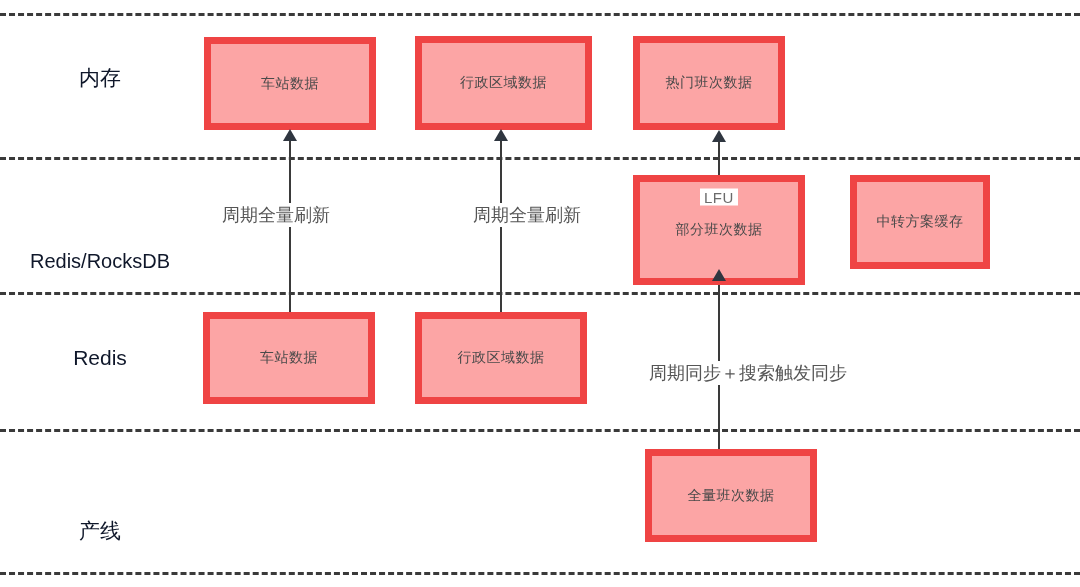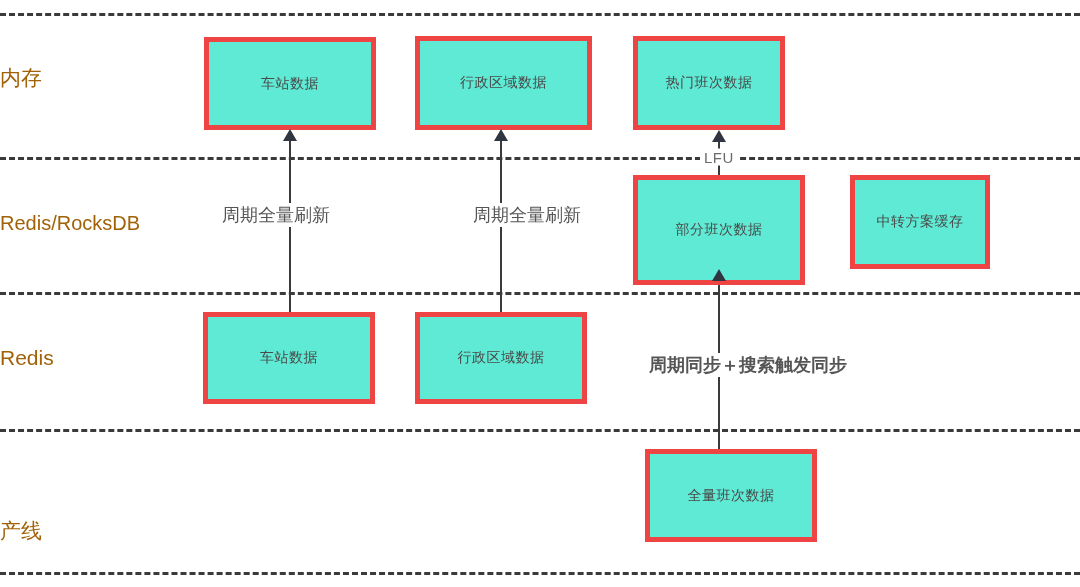--- a/index.html
+++ b/index.html
@@ -33,7 +33,8 @@
     position: absolute;
     left: 0;
     width: 200px;
-    color: #a16207;
+    text-align: center;
+    color: #0f172a;
     font-size: 21px;
     line-height: 1.1;
     white-space: nowrap;

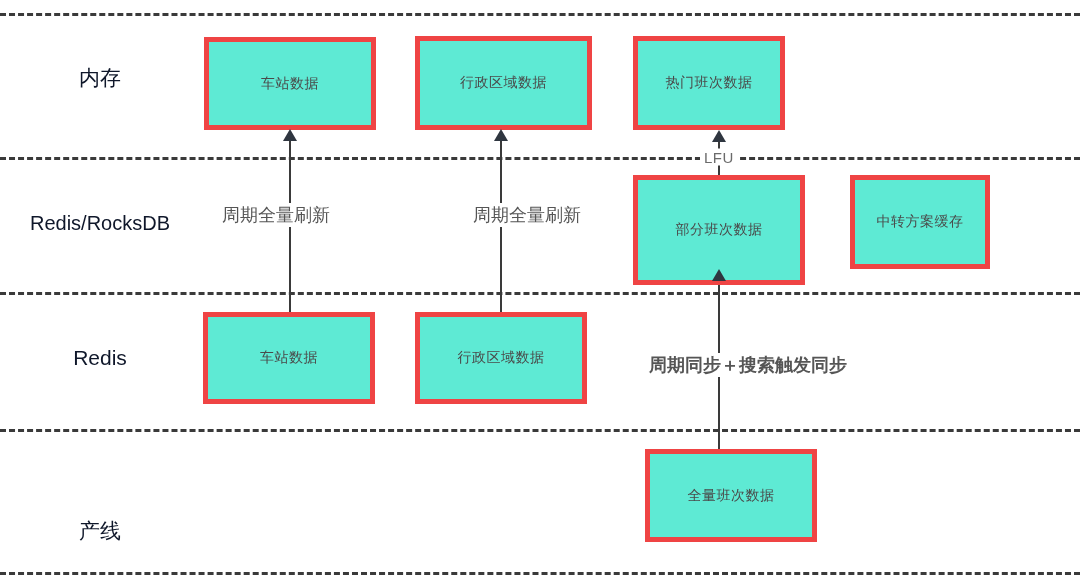--- a/index.html
+++ b/index.html
@@ -45,8 +45,8 @@
   .node {
     position: absolute;
     box-sizing: border-box;
-    border: 5px solid #ef4444;
-    background: #5eead4;
+    border: 7px solid #ef4444;
+    background: #fca5a5;
     display: flex;
     align-items: center;
     justify-content: center;

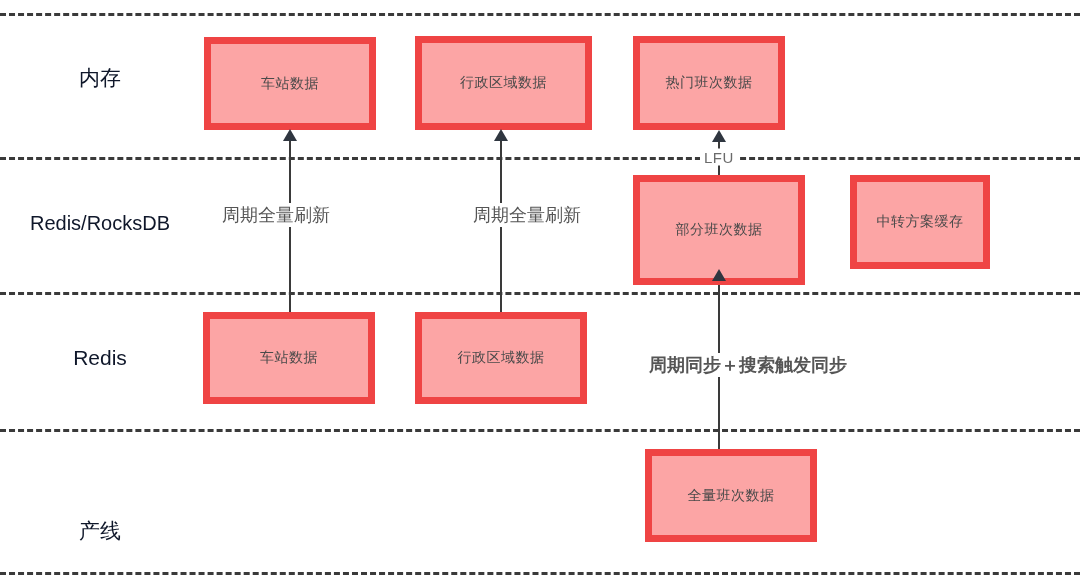--- a/index.html
+++ b/index.html
@@ -88,6 +88,7 @@
     color: #6b6b6b;
     font-size: 15px;
     letter-spacing: 0.5px;
+    margin-top: 40px;
   }
 </style>
 </head>

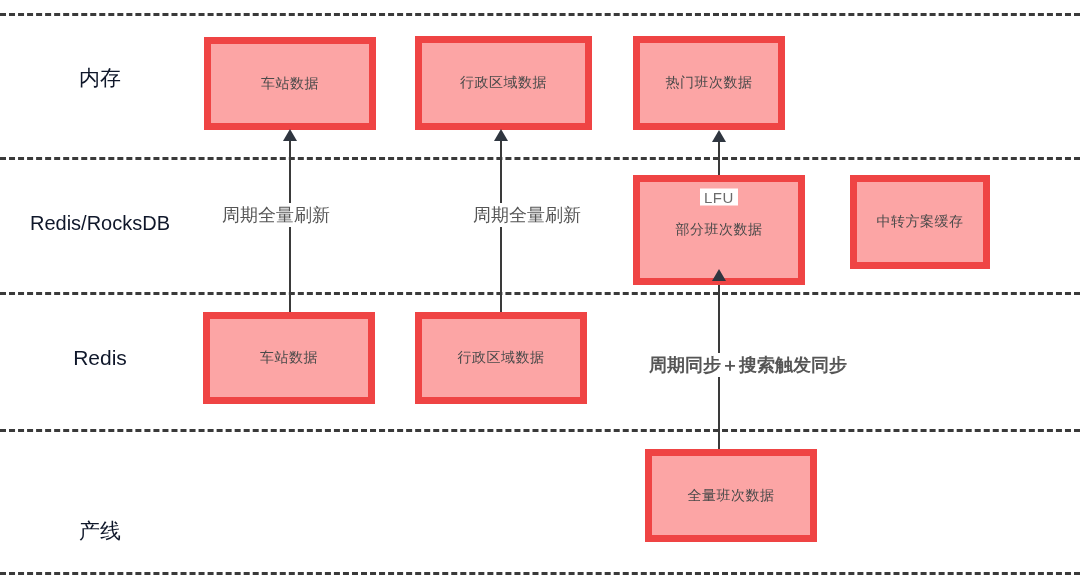--- a/index.html
+++ b/index.html
@@ -39,7 +39,7 @@
     line-height: 1.1;
     white-space: nowrap;
   }
-  .layer-label.small { font-size: 20px; }
+  .layer-label.small { font-size: 20px; margin-top: 38px; }
 
   
   .node {

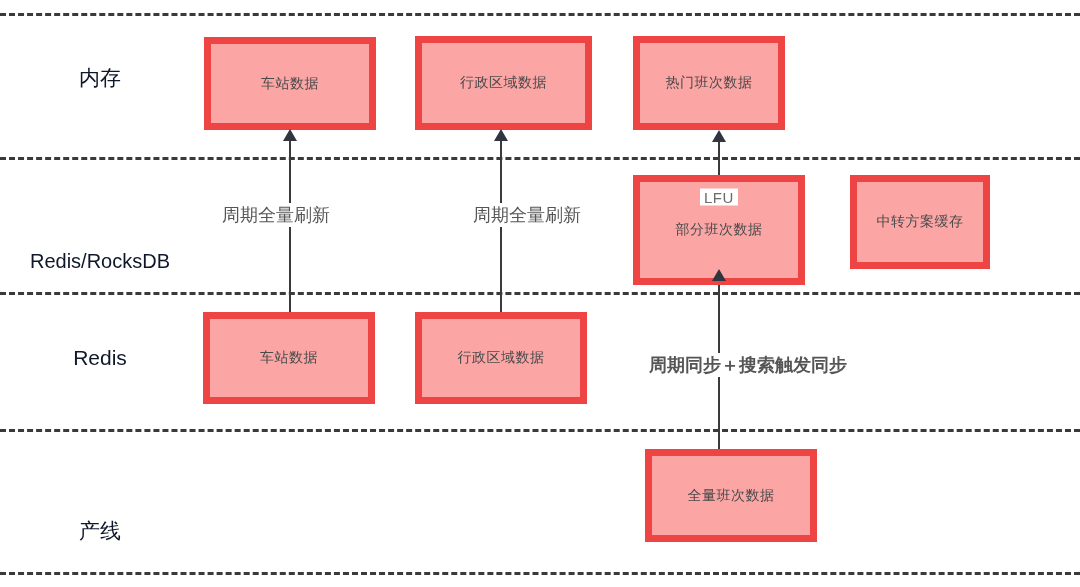--- a/index.html
+++ b/index.html
@@ -157,7 +157,7 @@
 
   <div class="edge-label on-sep" style="left:700px; top:157px; transform:translateY(-50%);">LFU</div>
 
-  <div class="edge-label" style="left:645px; top:365px; transform:translateY(-50%);font-weight:bold;">周期同步＋搜索触发同步</div>
+  <div class="edge-label" style="left:645px; top:373px; transform:translateY(-50%);">周期同步＋搜索触发同步</div>
 
 </div>
 

